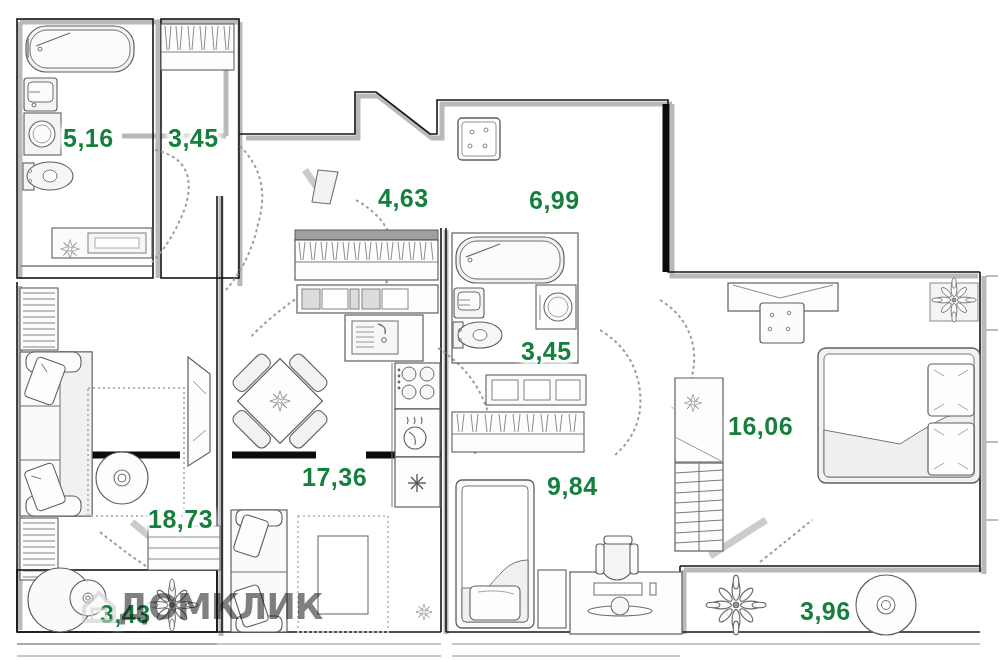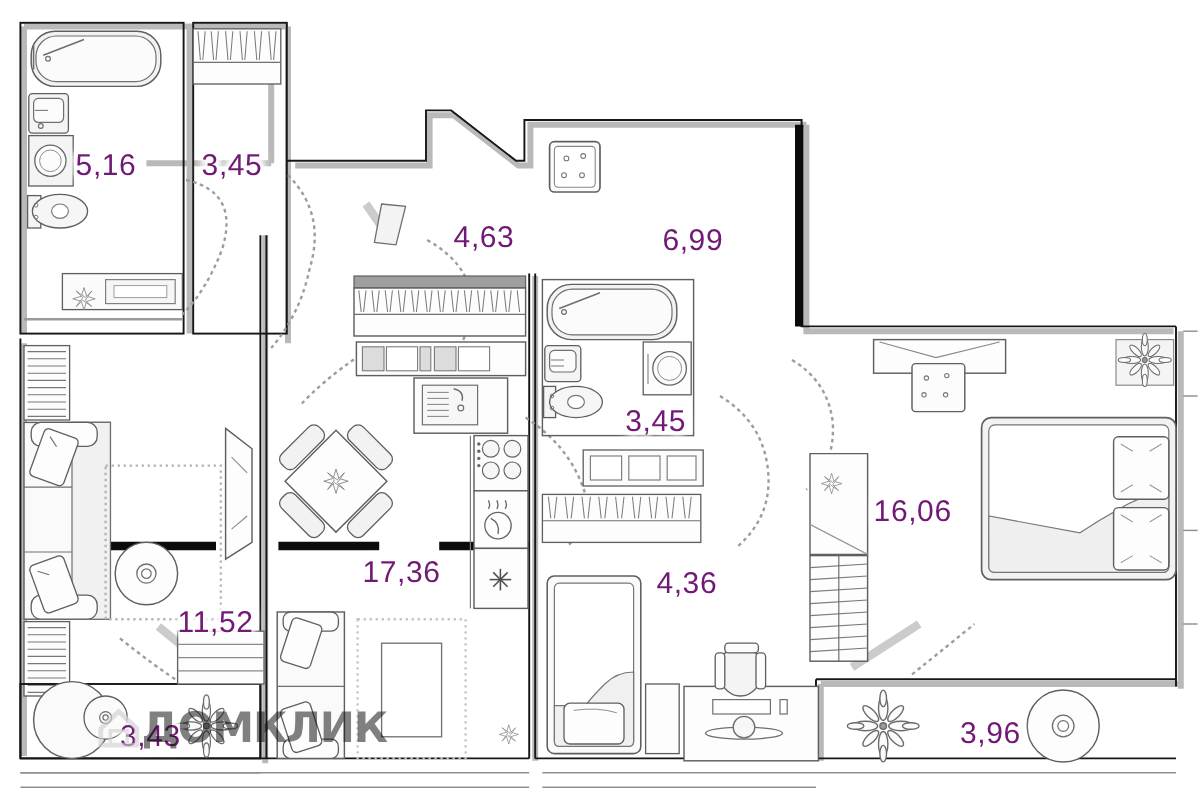--- a/index.html
+++ b/index.html
@@ -15,8 +15,8 @@
     position:absolute;
     font-family:"Liberation Sans",sans-serif;
     font-size:25px;
-    font-weight:400;
-    color:#701a75;
+    font-weight:700;
+    color:#15803d;
     letter-spacing:0.5px;
     white-space:nowrap;
     text-shadow:

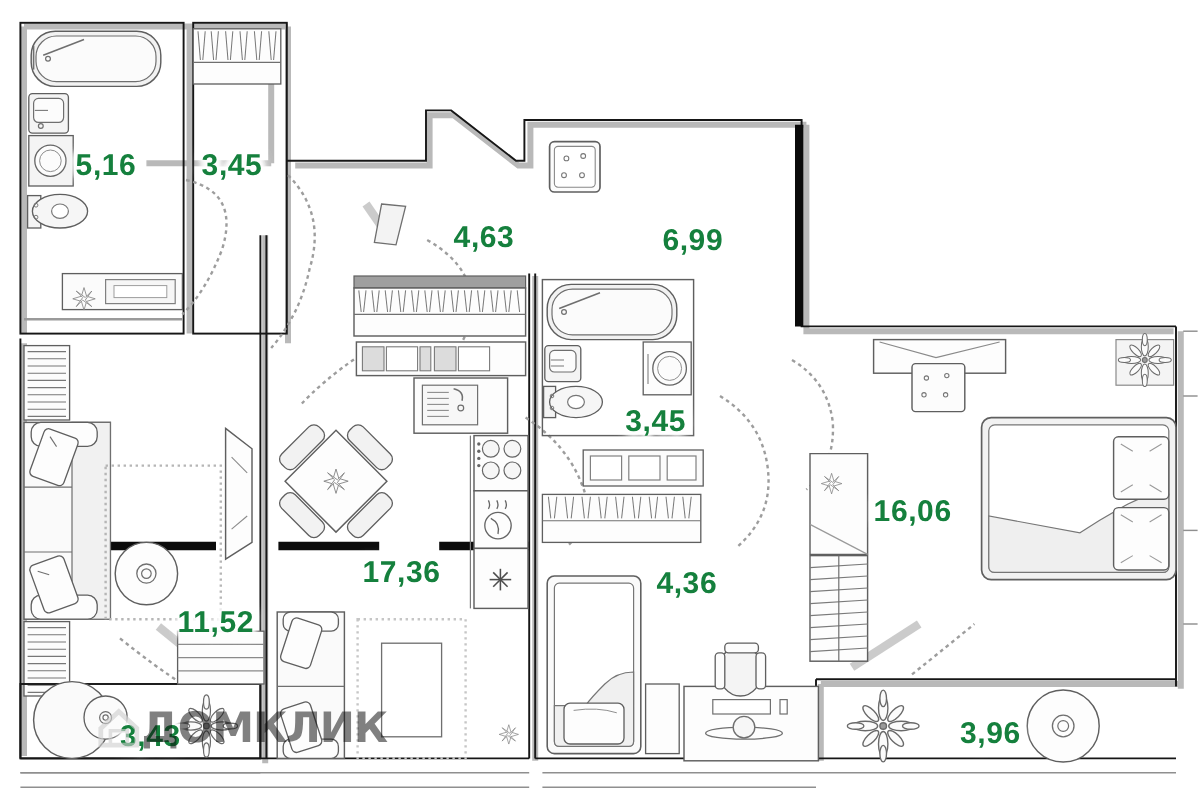--- a/index.html
+++ b/index.html
@@ -578,7 +578,7 @@
   <div class="area-label" style="left:63px; top:124px;">5,16</div>
   <div class="area-label" style="left:168px;top:124px;">3,45</div>
   <div class="area-label" style="left:378px;top:184px;">4,63</div>
-  <div class="area-label" style="left:552px;top:186px;text-align:right;">6,99</div>
+  <div class="area-label" style="left:529px;top:186px;text-align:right;">6,99</div>
   <div class="area-label" style="left:521px;top:337px;">3,45</div>
   <div class="area-label" style="left:148px;top:505px;">11,52</div>
   <div class="area-label" style="left:302px;top:463px;">17,36</div>

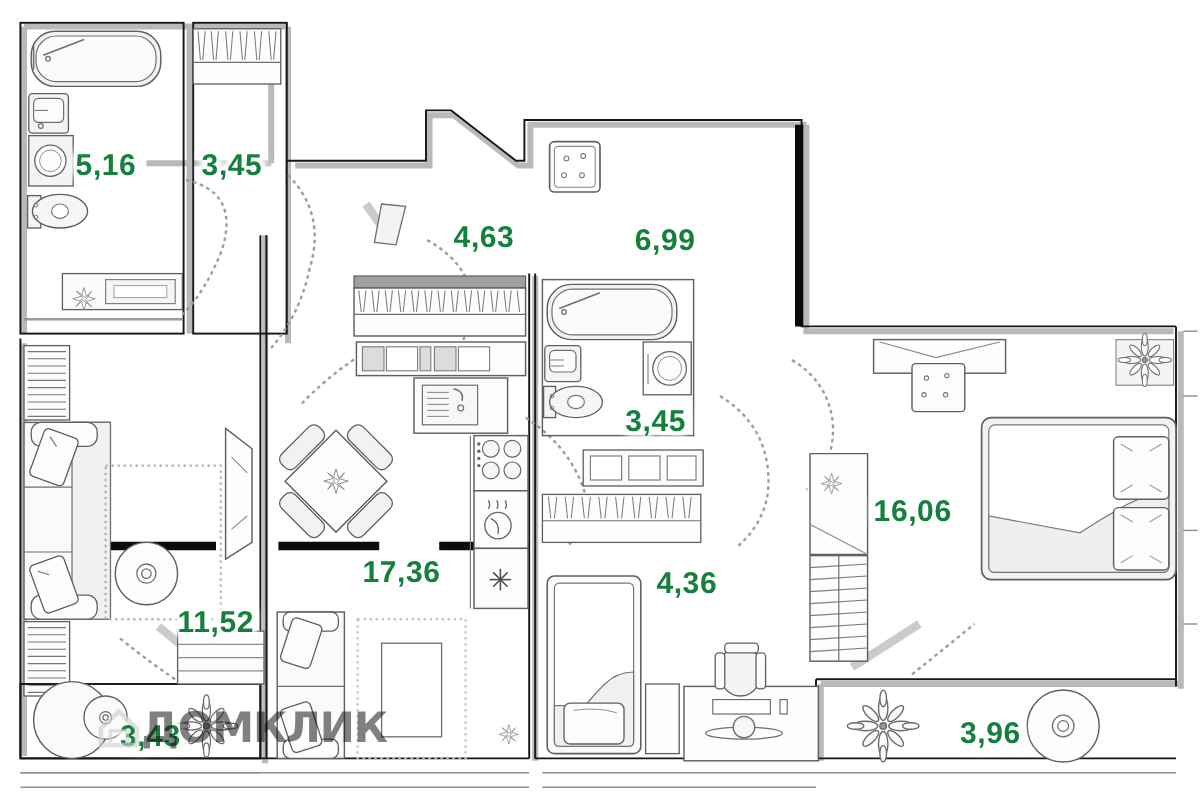--- a/index.html
+++ b/index.html
@@ -582,7 +582,7 @@
   <div class="area-label" style="left:521px;top:337px;">3,45</div>
   <div class="area-label" style="left:148px;top:505px;">11,52</div>
   <div class="area-label" style="left:302px;top:463px;">17,36</div>
-  <div class="area-label" style="left:547px;top:472px;">4,36</div>
+  <div class="area-label" style="left:547px;top:472px;">9,84</div>
   <div class="area-label" style="left:728px;top:412px;">16,06</div>
   <div class="area-label" style="left:100px;top:600px;">3,43</div>
   <div class="area-label" style="left:800px;top:597px;text-align:right;">3,96</div>

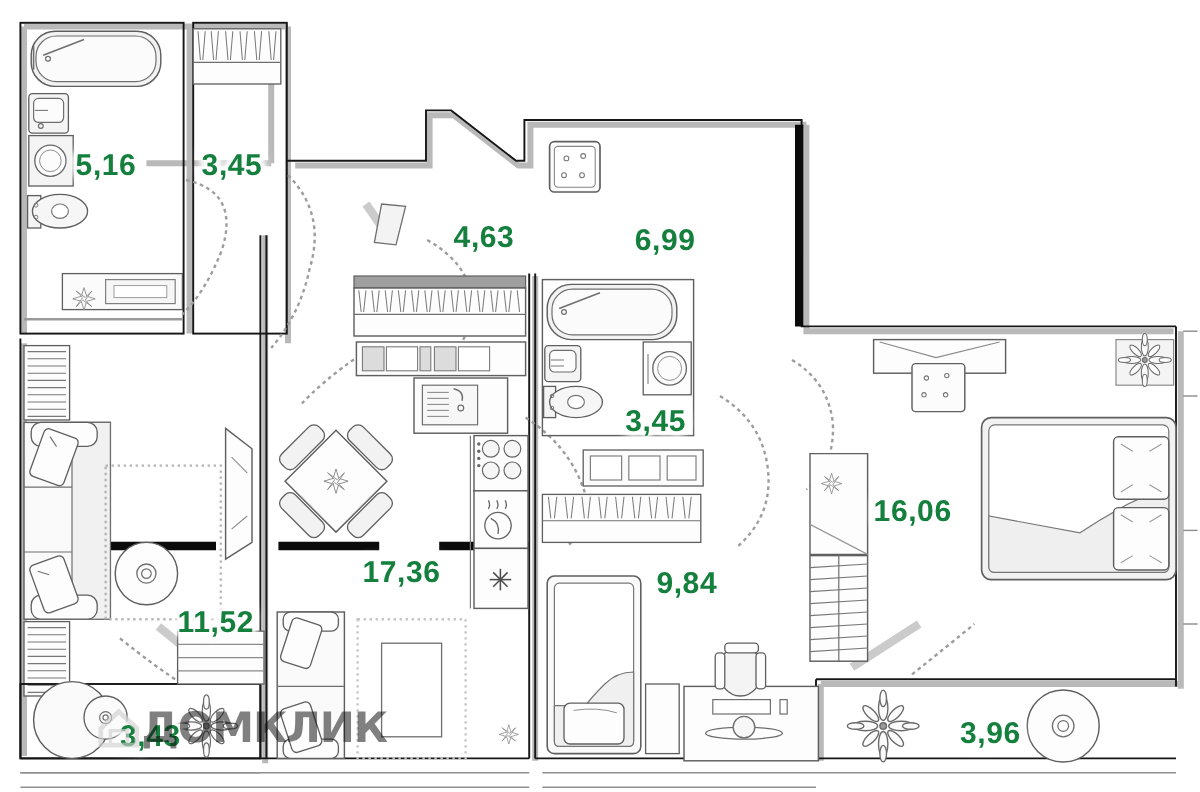--- a/index.html
+++ b/index.html
@@ -580,7 +580,7 @@
   <div class="area-label" style="left:378px;top:184px;">4,63</div>
   <div class="area-label" style="left:529px;top:186px;text-align:right;">6,99</div>
   <div class="area-label" style="left:521px;top:337px;">3,45</div>
-  <div class="area-label" style="left:148px;top:505px;">11,52</div>
+  <div class="area-label" style="left:148px;top:505px;">18,73</div>
   <div class="area-label" style="left:302px;top:463px;">17,36</div>
   <div class="area-label" style="left:547px;top:472px;">9,84</div>
   <div class="area-label" style="left:728px;top:412px;">16,06</div>

